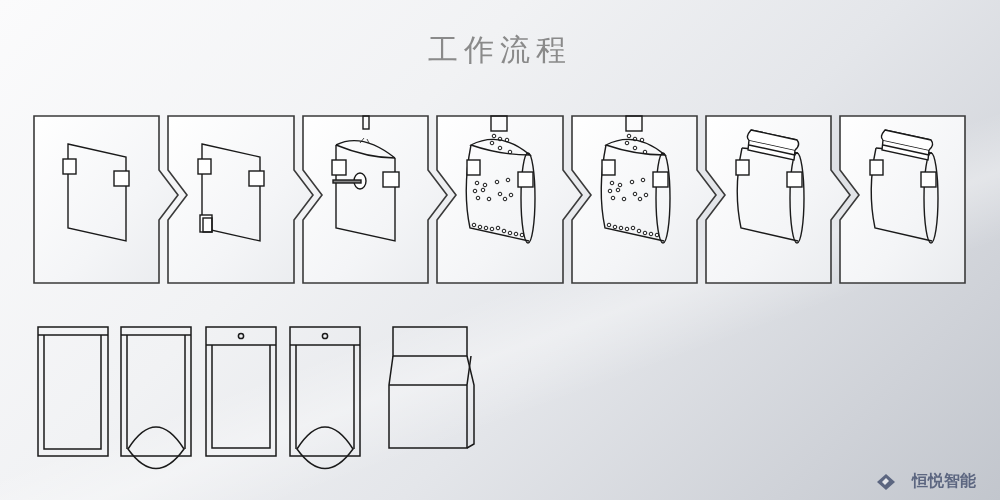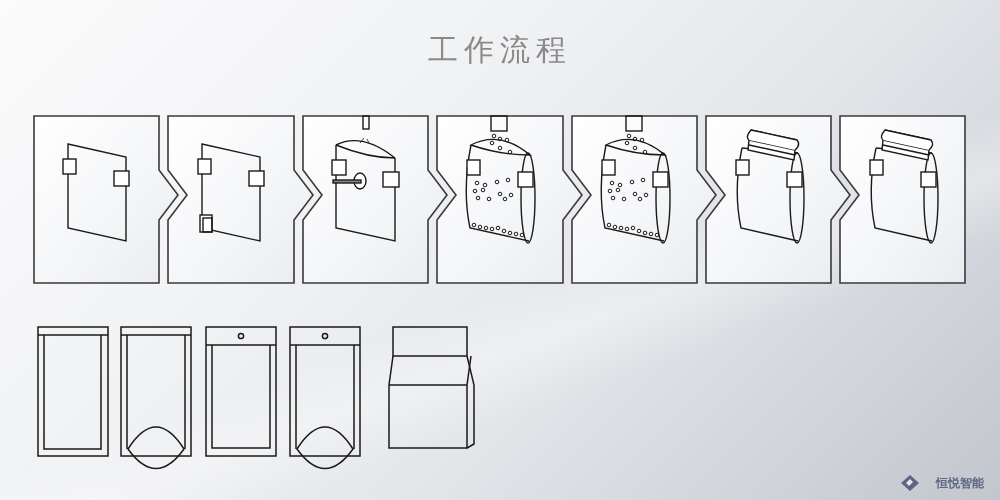--- a/index.html
+++ b/index.html
@@ -8,7 +8,7 @@
     font-family:"DejaVu Sans",sans-serif;}
   .title{position:absolute;left:0;width:1000px;top:30px;text-align:center;font-size:30px;letter-spacing:6px;color:#8a8a8a;font-family:"DejaVu Serif",serif;}
   svg.main{position:absolute;left:0;top:0;}
-  .brand{position:absolute;right:16px;bottom:8px;display:flex;align-items:center;gap:16px;color:#5c6680;font-size:12px;font-weight:bold;}
+  .brand{position:absolute;right:24px;bottom:8px;display:flex;align-items:center;gap:16px;color:#5c6680;font-size:16px;font-weight:bold;}
   .sheen{position:absolute;left:0;top:0;width:1000px;height:500px;pointer-events:none;
     background:linear-gradient(160deg,transparent 55%,rgba(255,255,255,0.35) 62%,transparent 70%);}
 </style>

